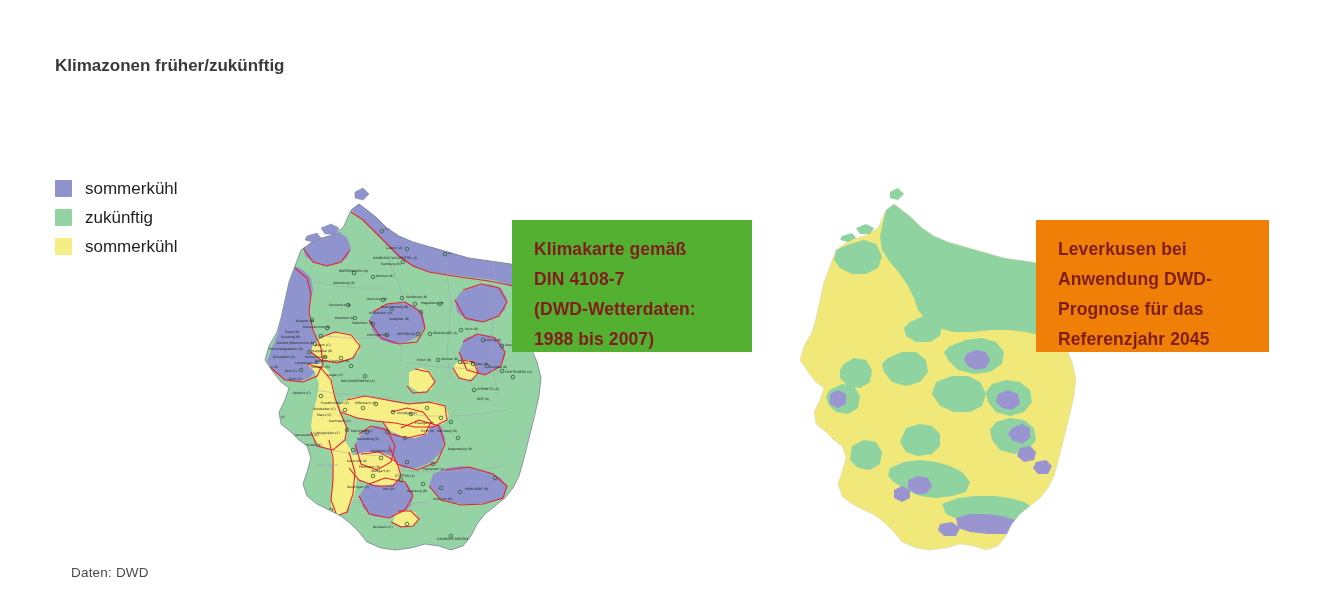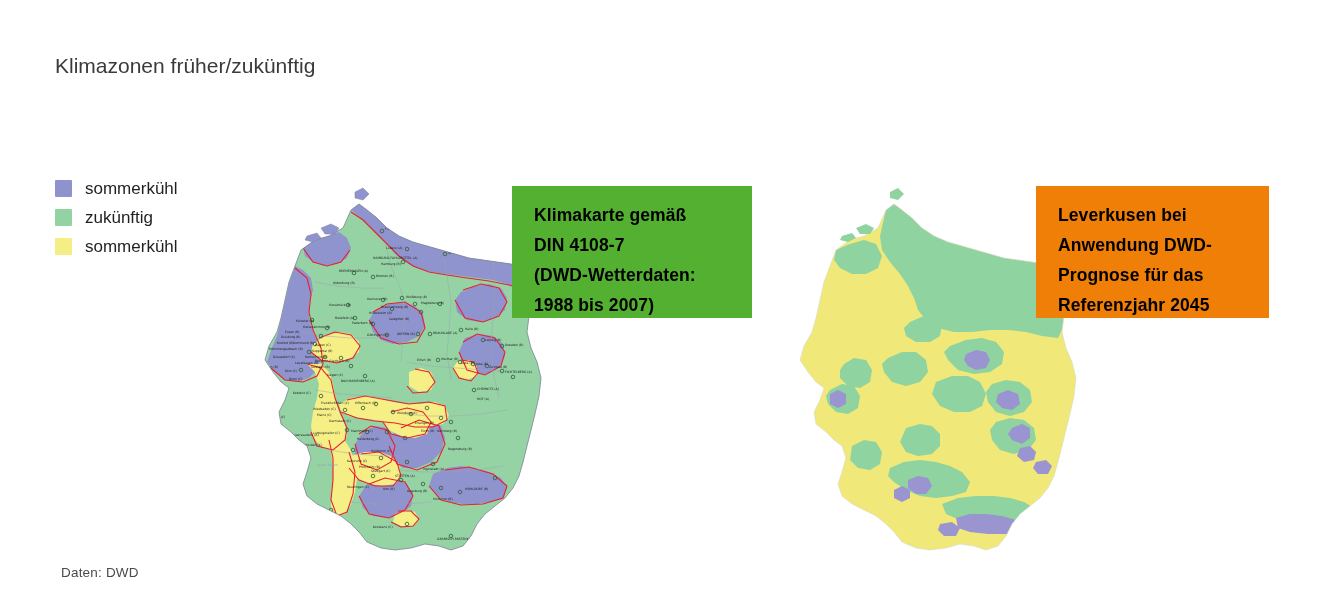--- a/index.html
+++ b/index.html
@@ -35,8 +35,8 @@
     white-space: nowrap;
   }
   #page-subtitle {
-    font-size: 21px;
-    font-weight: 400;
+    font-size: 17px;
+    font-weight: 700;
     line-height: 24px;
     color: #3a3a3a;
     margin: 4px 0 0 0;

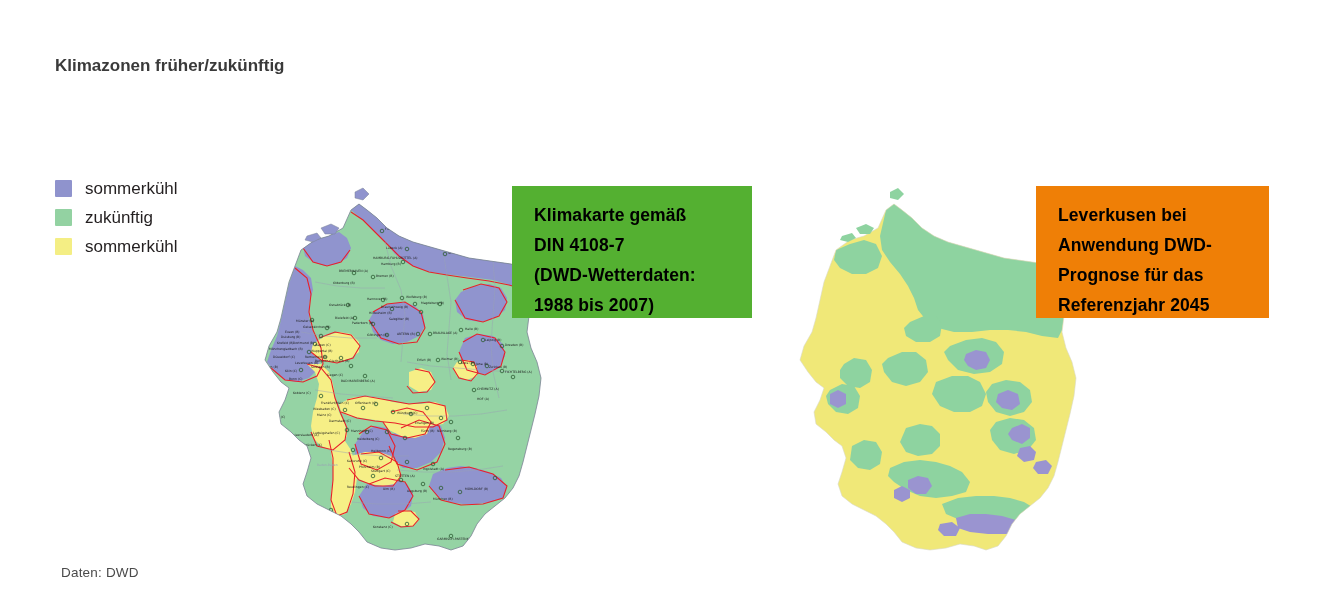--- a/index.html
+++ b/index.html
@@ -106,12 +106,13 @@
   .callout {
     position: absolute;
     box-sizing: border-box;
-    color: #000000;
+    color: #7f1d1d;
     font-size: 17.5px;
     font-weight: bold;
     line-height: 30px;
     letter-spacing: 0.1px;
     padding: 14px 18px 14px 22px;
+    margin-top: 34px;
   }
   #callout-historic {
     left: 512px;

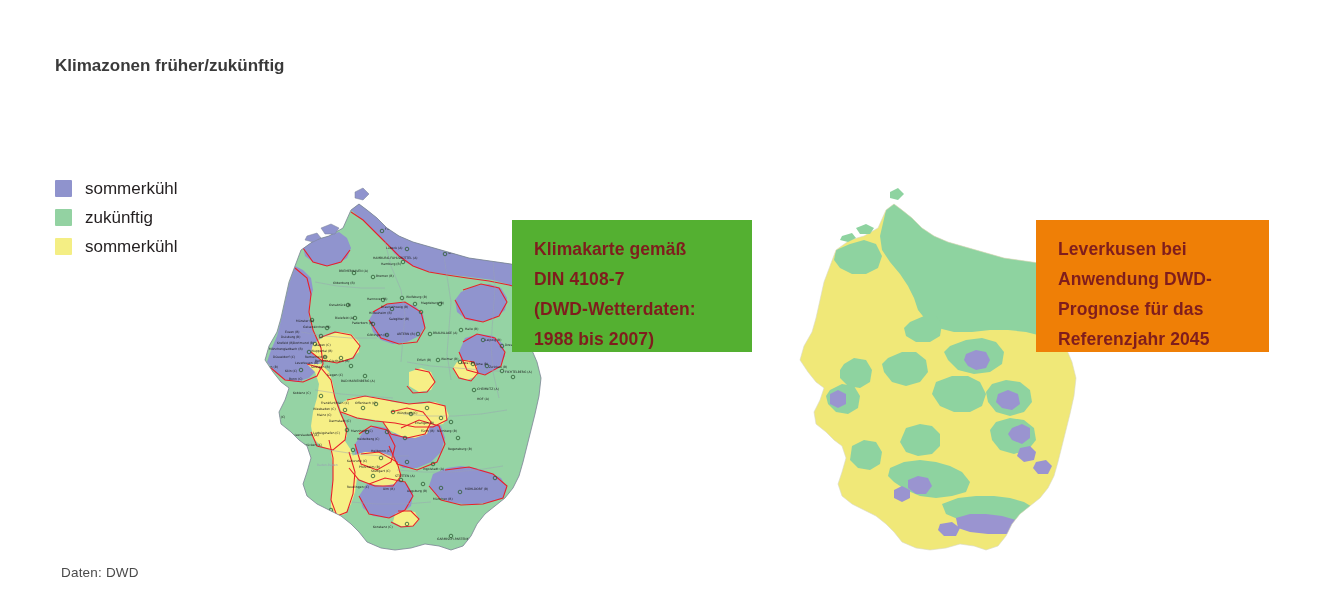--- a/index.html
+++ b/index.html
@@ -72,7 +72,7 @@
   
   #footer-note {
     position: absolute;
-    left: 61px;
+    left: 71px;
     top: 565px;
     font-size: 13.5px;
     color: #4a4a4a;

